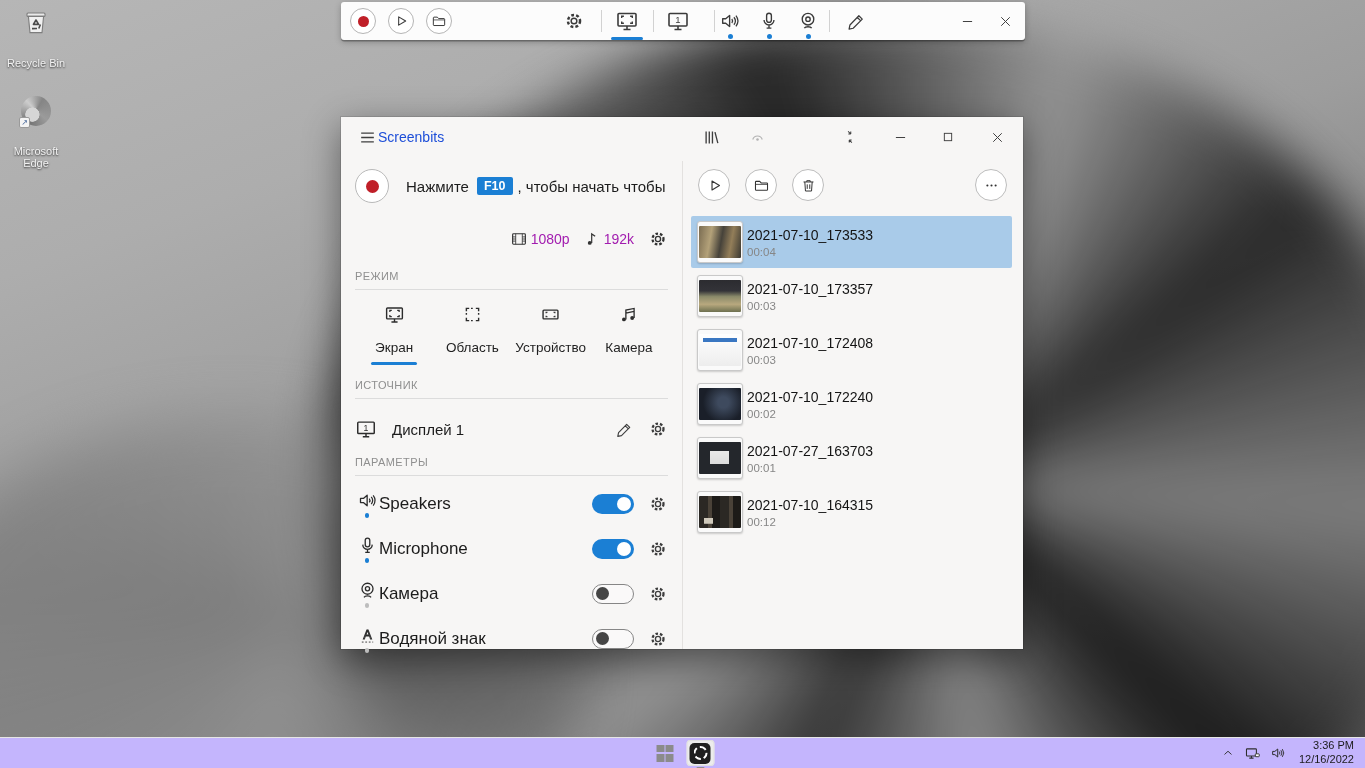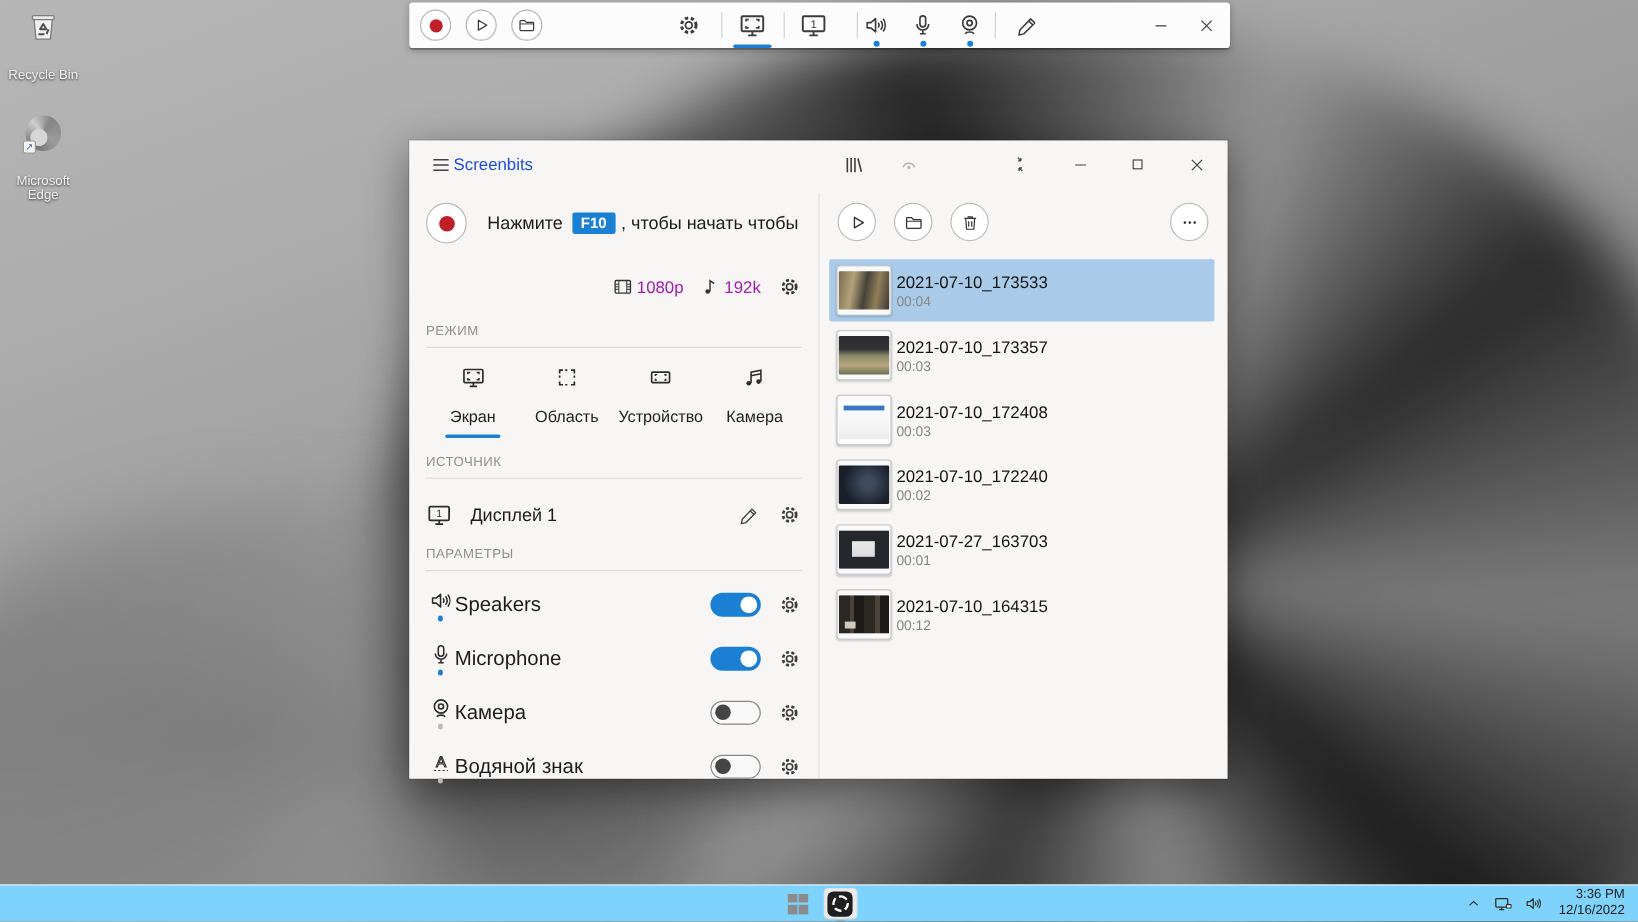--- a/index.html
+++ b/index.html
@@ -115,7 +115,7 @@
   .rname{font-size:14px;color:#141414}
   .rdur{font-size:11.5px;color:#868686;margin-top:3px}
   
-  .taskbar{position:absolute;left:0;right:0;bottom:0;height:31px;background:#7dd3fc;
+  .taskbar{position:absolute;left:0;right:0;bottom:0;height:31px;background:#c4b5fd;
     border-top:1px solid #e6e6e6;z-index:20}
   .tcenter{position:absolute;left:50%;top:0;bottom:0;transform:translateX(-50%);
     display:flex;align-items:center;gap:7px}

